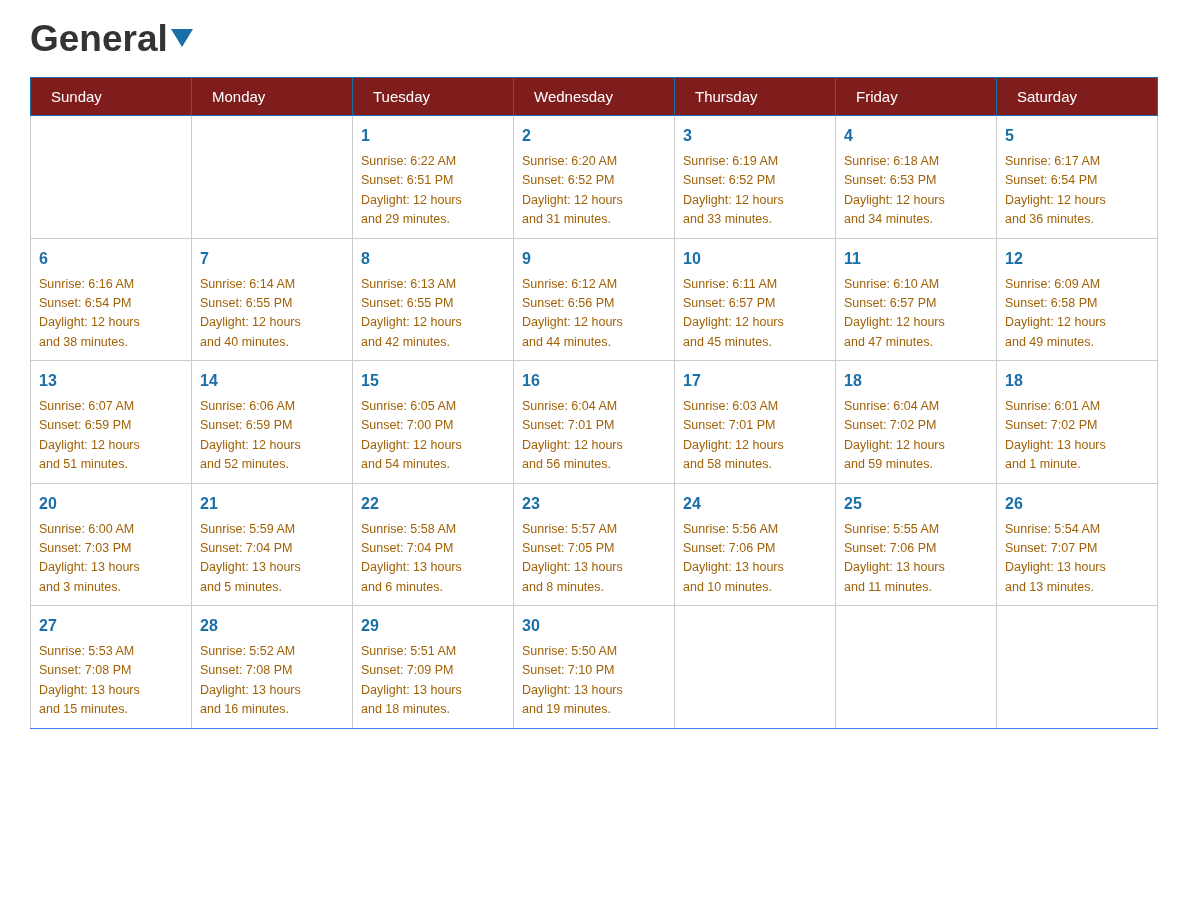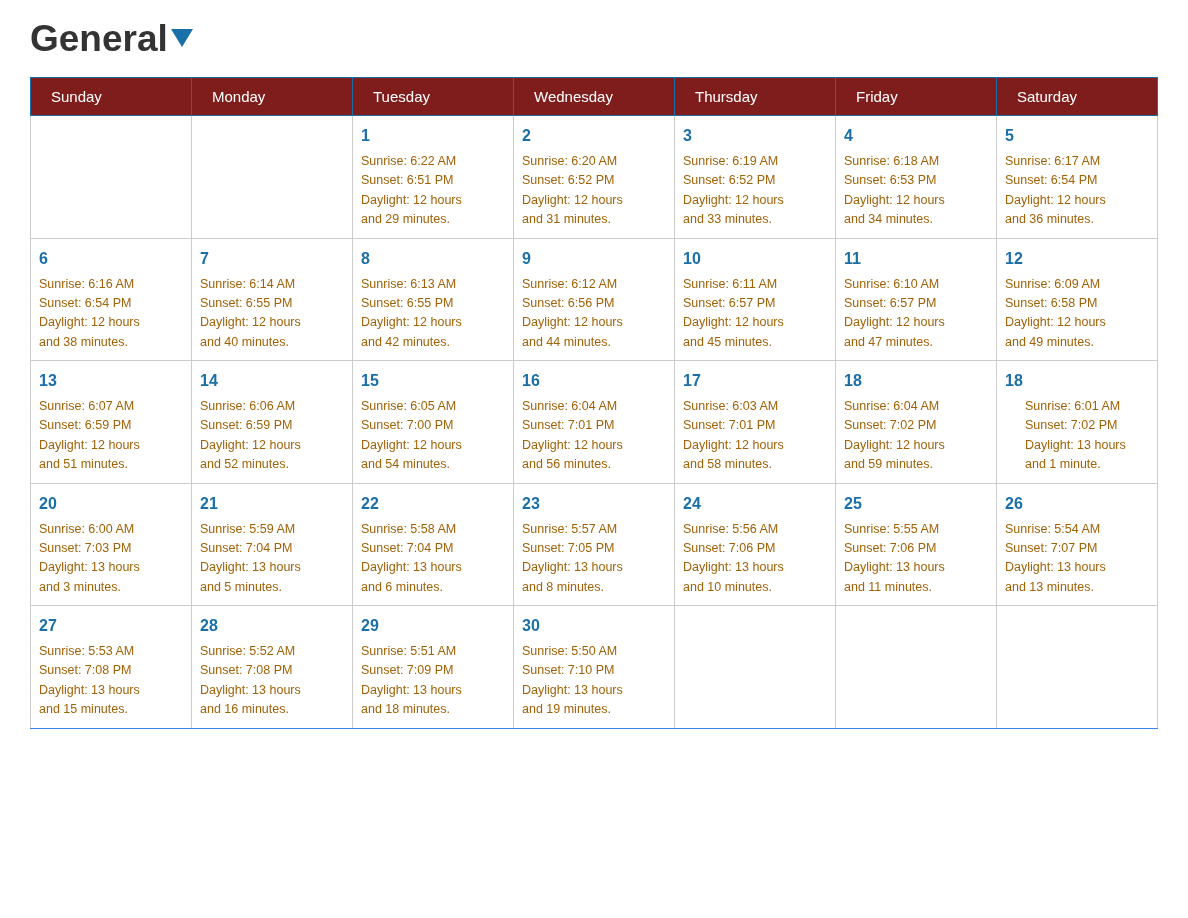--- a/index.html
+++ b/index.html
@@ -258,7 +258,7 @@
         </td>
         <td>
           <span class="day-num">18</span>
-          <div class="day-info" style="white-space: pre-line; margin-left: 20px;">Sunrise: 6:01 AM
+          <div class="day-info" style="white-space: pre-line;">Sunrise: 6:01 AM
 Sunset: 7:02 PM
 Daylight: 13 hours
 and 1 minute.</div>

